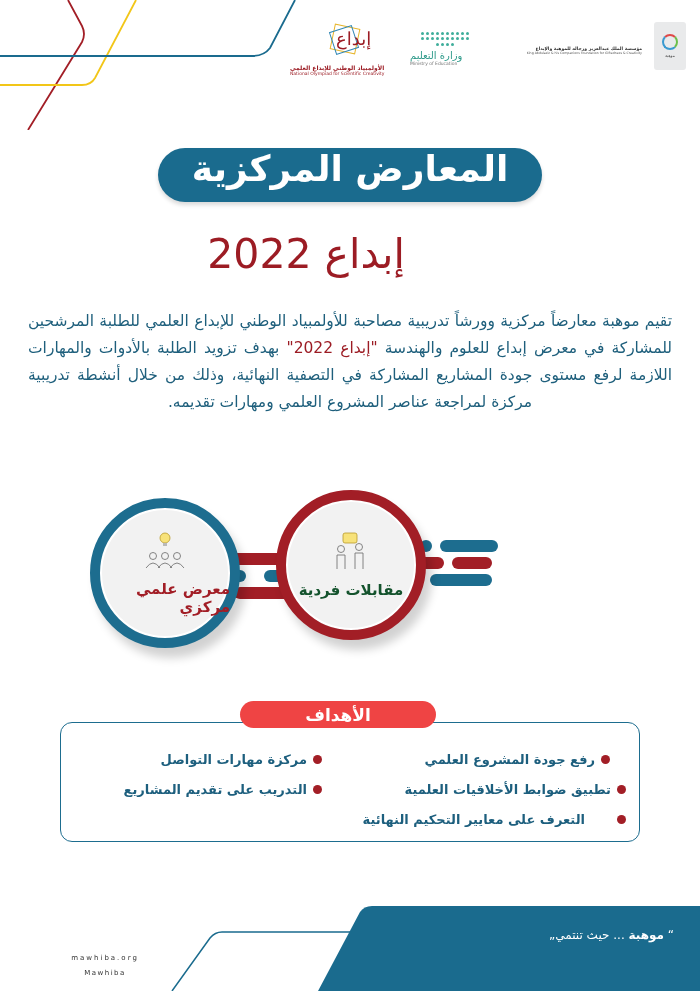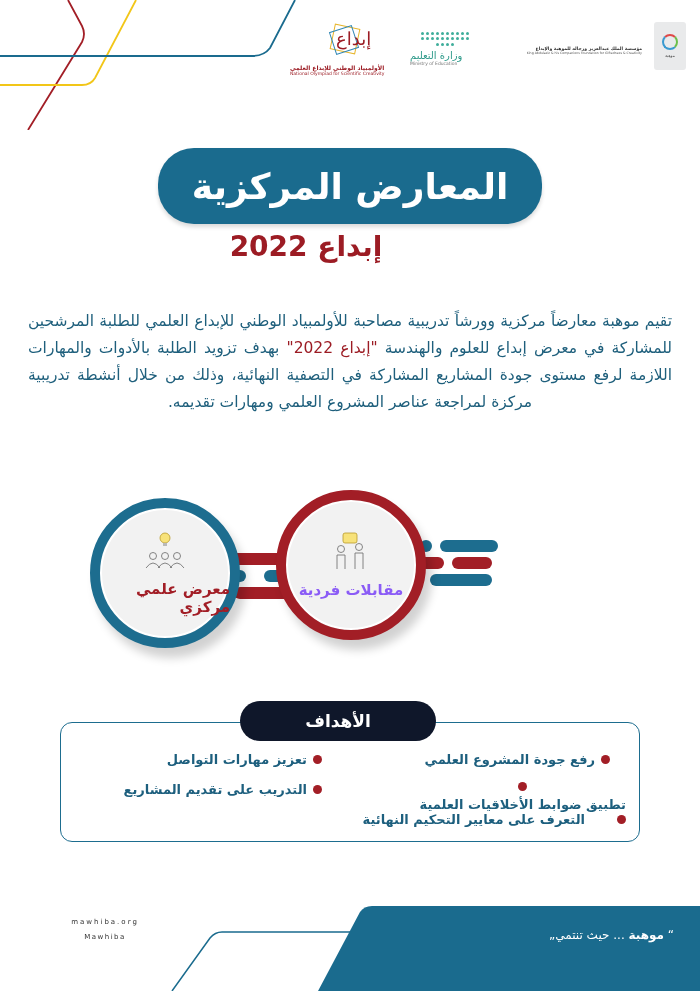--- a/index.html
+++ b/index.html
@@ -30,7 +30,7 @@
     .logo-olympiad .en { font-size: 4.5px; color: #9c1c24; }
 
     
-    .title-pill { position: absolute; left: 158px; top: 148px; width: 384px; height: 76px; background: #1a6b8e; border-radius: 36px; display: flex; align-items: center; justify-content: center; box-shadow: 0 3px 4px rgba(0,0,0,0.15); }
+    .title-pill { position: absolute; left: 158px; top: 148px; width: 384px; height: 54px; background: #1a6b8e; border-radius: 36px; display: flex; align-items: flex-start; justify-content: center; box-shadow: 0 3px 4px rgba(0,0,0,0.15); }
     .title-pill span { color: #ffffff; font-size: 36px; font-weight: bold; direction: rtl; }
     .subtitle { position: absolute; left: 0; width: 612px; top: 230px; text-align: center; color: #9c1c24; font-size: 28px; font-weight: bold; direction: rtl; }
 

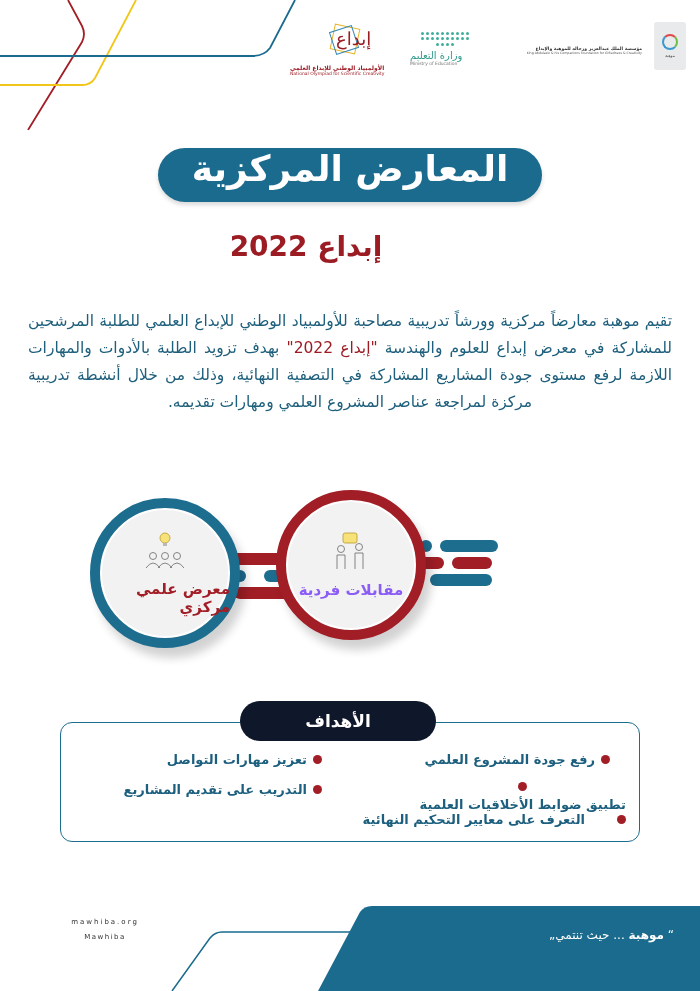--- a/index.html
+++ b/index.html
@@ -32,7 +32,7 @@
     
     .title-pill { position: absolute; left: 158px; top: 148px; width: 384px; height: 54px; background: #1a6b8e; border-radius: 36px; display: flex; align-items: flex-start; justify-content: center; box-shadow: 0 3px 4px rgba(0,0,0,0.15); }
     .title-pill span { color: #ffffff; font-size: 36px; font-weight: bold; direction: rtl; }
-    .subtitle { position: absolute; left: 0; width: 612px; top: 230px; text-align: center; color: #9c1c24; font-size: 28px; font-weight: bold; direction: rtl; }
+    .subtitle { position: absolute; left: 0; width: 612px; top: 230px; text-align: center; color: #9c1c24; font-size: 41px; font-weight: normal; direction: rtl; }
 
     
     .intro { position: absolute; left: 28px; width: 644px; top: 308px; direction: rtl; text-align: justify; text-align-last: center; font-size: 15.5px; line-height: 27px; color: #1e5f7c; }

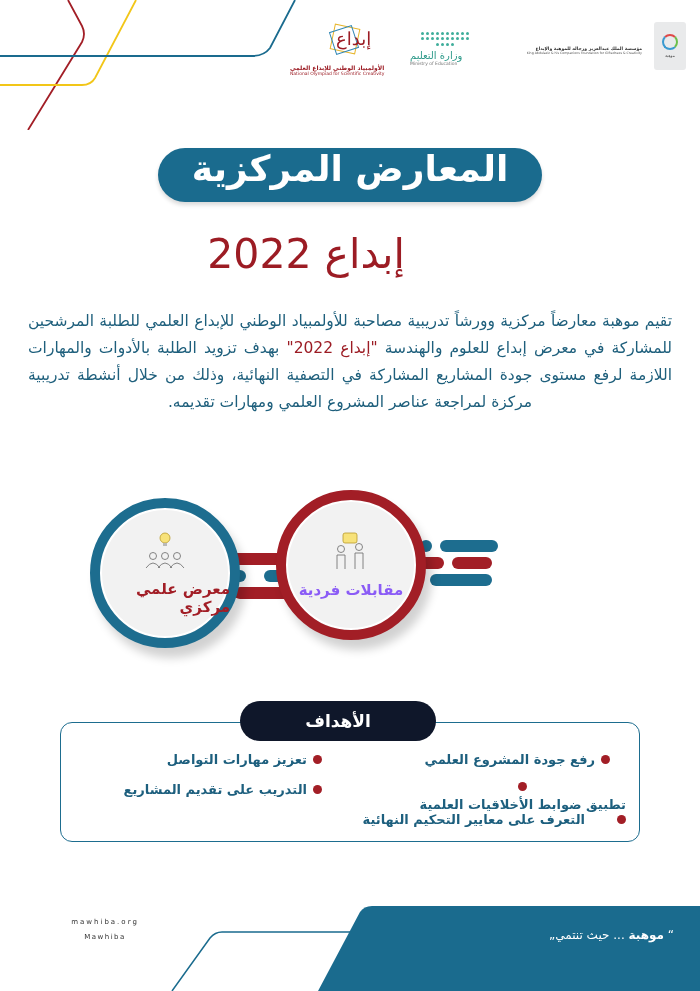--- a/index.html
+++ b/index.html
@@ -46,7 +46,7 @@
     .circle .icon { width: 60px; height: 44px; margin-bottom: 6px; }
     .circle .label { font-size: 15px; font-weight: bold; direction: rtl; }
     .circle .label.red { color: #a21e26; }
-    .circle .label.blue { color: #8b5cf6; }
+    .circle .label.blue { color: #14532d; }
 
     
     .goals-box { position: absolute; left: 60px; top: 722px; width: 580px; height: 120px; border: 1.5px solid #1d6d8f; border-radius: 12px; }

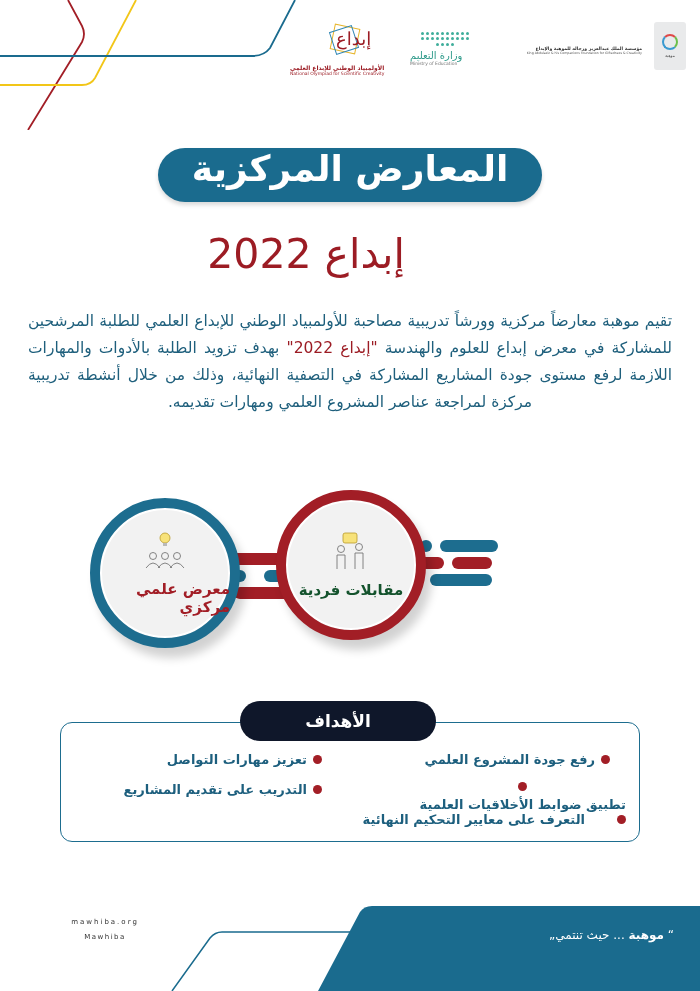--- a/index.html
+++ b/index.html
@@ -50,7 +50,7 @@
 
     
     .goals-box { position: absolute; left: 60px; top: 722px; width: 580px; height: 120px; border: 1.5px solid #1d6d8f; border-radius: 12px; }
-    .goals-pill { position: absolute; left: 240px; top: 701px; width: 196px; height: 40px; background: #0f172a; border-radius: 20px; display:flex; align-items:center; justify-content:center; }
+    .goals-pill { position: absolute; left: 240px; top: 701px; width: 196px; height: 27px; background: #ef4444; border-radius: 20px; display:flex; align-items:center; justify-content:center; }
     .goals-pill span { color: #fff; font-size: 17px; font-weight: bold; direction: rtl; }
     .goal { position: absolute; direction: rtl; font-size: 13px; font-weight: bold; color: #1d5f7e; display: flex; align-items: center; gap: 6px; }
     .goal .bullet { width: 9px; height: 9px; border-radius: 50%; background: #a21e26; display: inline-block; }

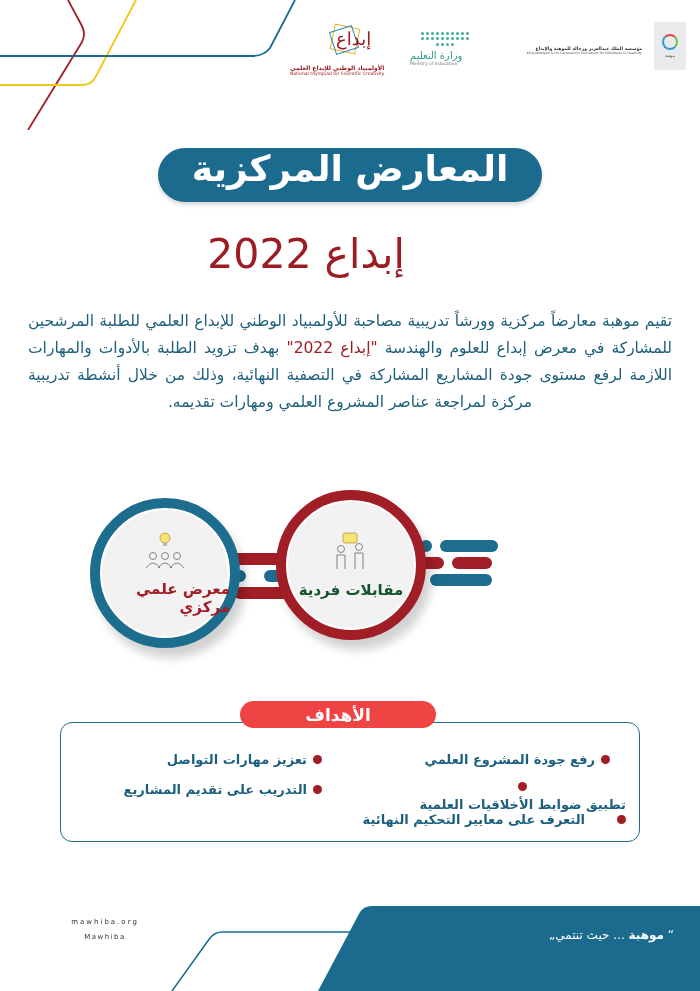--- a/index.html
+++ b/index.html
@@ -199,7 +199,7 @@
 </div>
 <div class="goal" style="right:378px; top:752px;">
   <span class="bullet"></span>
-  <span>تعزيز مهارات التواصل</span>
+  <span>مركزة مهارات التواصل</span>
 </div>
 <div class="goal" style="right:378px; top:782px;">
   <span class="bullet"></span>

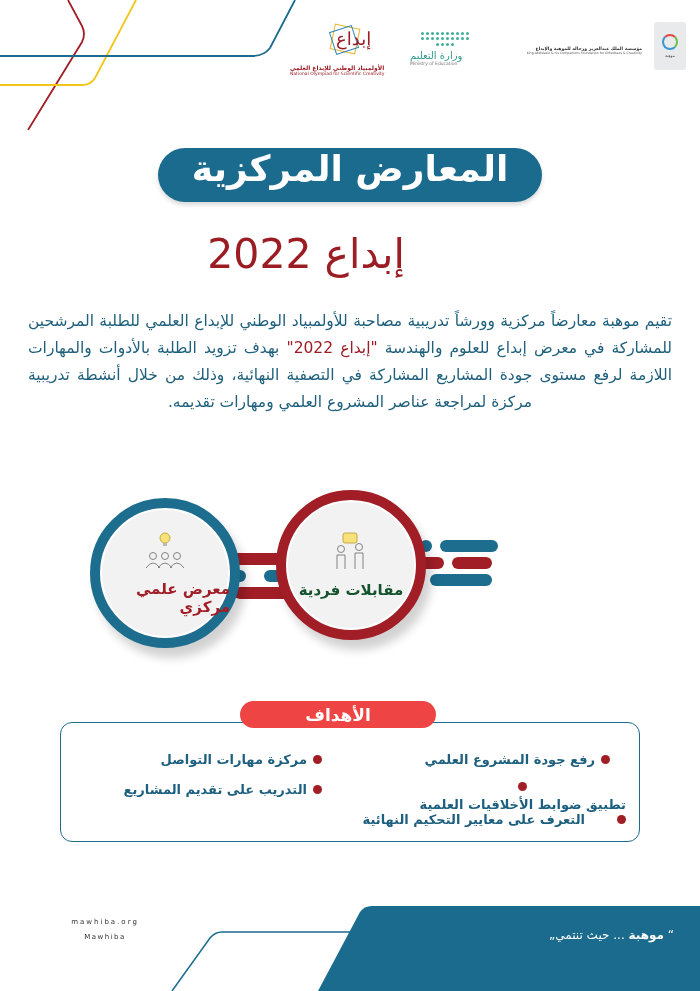--- a/index.html
+++ b/index.html
@@ -189,7 +189,7 @@
   <span class="bullet"></span>
   <span>رفع جودة المشروع العلمي</span>
 </div>
-<div class="goal" style="right:74px; top:782px;flex-direction:column;">
+<div class="goal" style="right:74px; top:782px;">
   <span class="bullet"></span>
   <span>تطبيق ضوابط الأخلاقيات العلمية</span>
 </div>

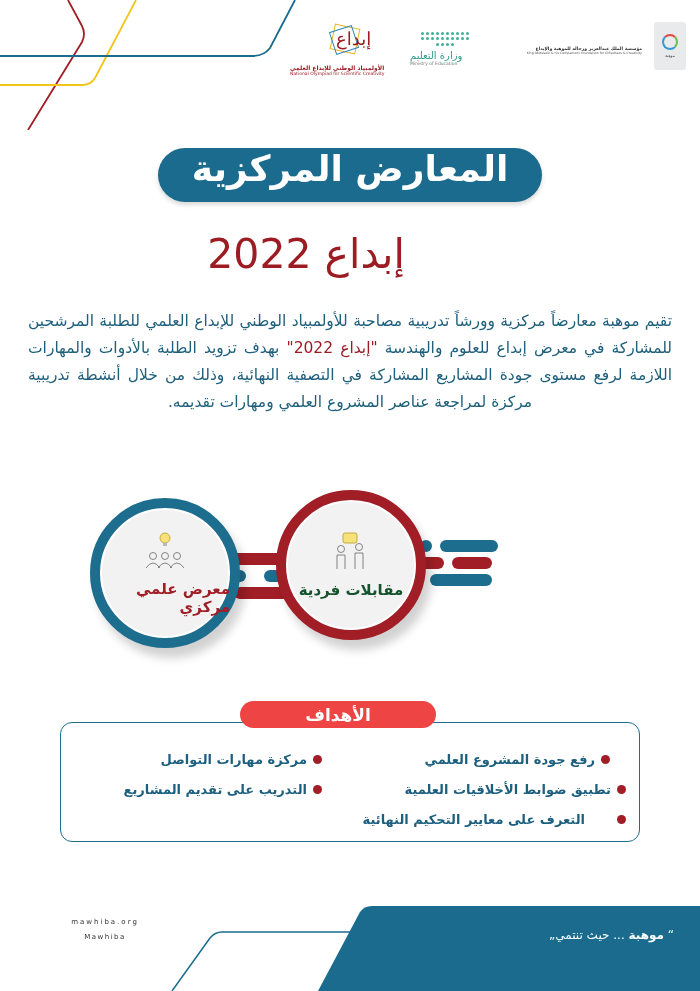--- a/index.html
+++ b/index.html
@@ -57,7 +57,7 @@
 
     
     .social { position: absolute; left: 36px; top: 918px; width: 138px; text-align: center; }
-    .social .url { font-size: 7px; color: #333; letter-spacing: 2px; }
+    .social .url { font-size: 7px; color: #333; letter-spacing: 2px; margin-top: 36px; }
     .social .frame { position: relative; margin-top: 3px; height: 30px; border: 1px solid #555; border-radius: 8px; display: flex; justify-content: center; align-items: center; gap: 3px; }
     .social .ico { width: 17px; height: 17px; border-radius: 50%; background: #4a4a4a; color: #fff; font-size: 8px; font-weight: bold; display:flex; align-items:center; justify-content:center; font-family: "Liberation Sans", sans-serif; }
     .social .handle { font-size: 7px; color: #333; letter-spacing: 1.5px; margin-top: -5px; background:#fff; display:inline-block; padding: 0 6px; position: relative; top: -2px; }

